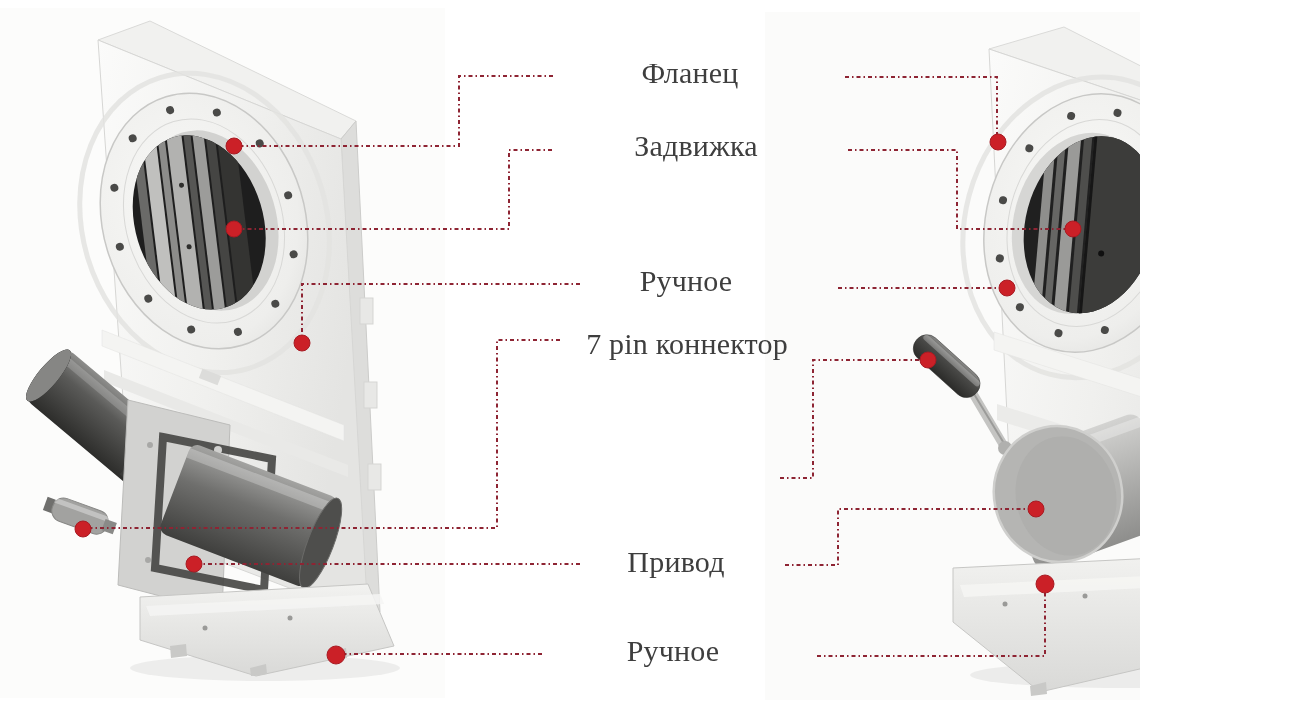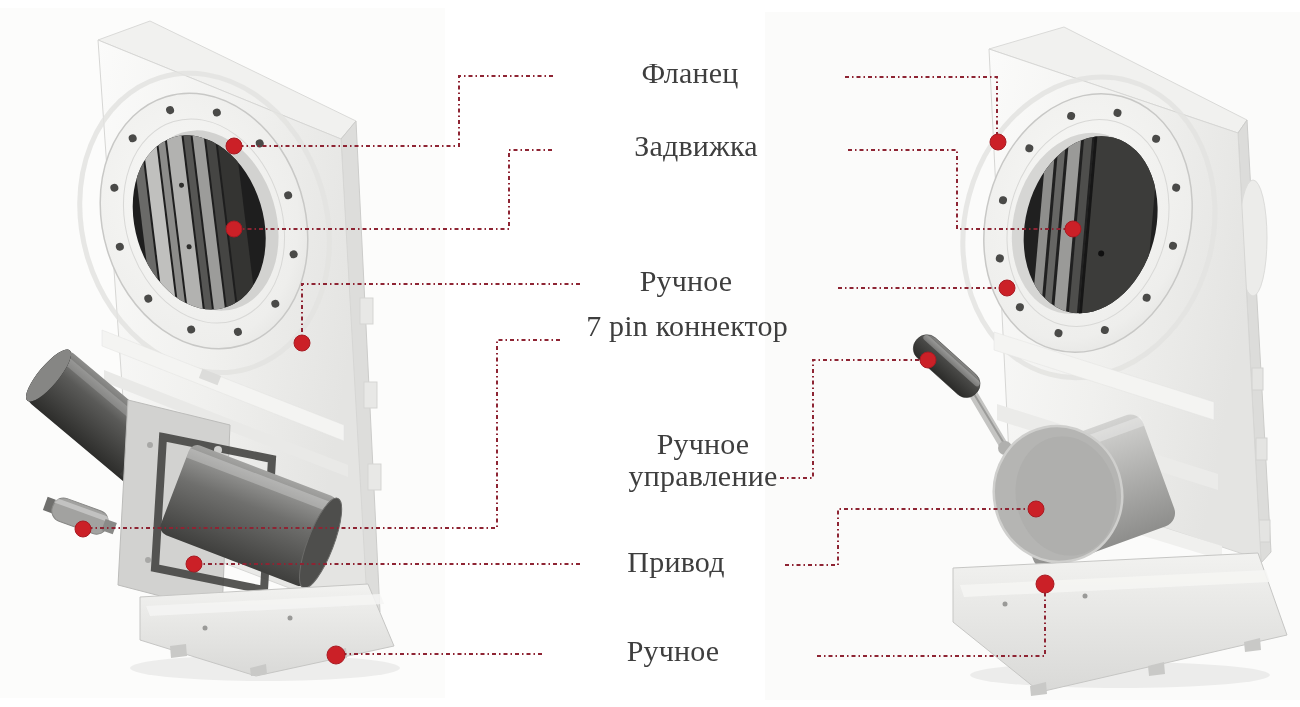--- a/index.html
+++ b/index.html
@@ -5,7 +5,7 @@
   html,body{margin:0;padding:0;background:#ffffff;}
   .stage{
     position:relative;
-    width:1300px;height:707px;
+    width:1140px;height:707px;
     background:#ffffff;
     overflow:hidden;
     font-family:"Liberation Serif","DejaVu Serif",serif;

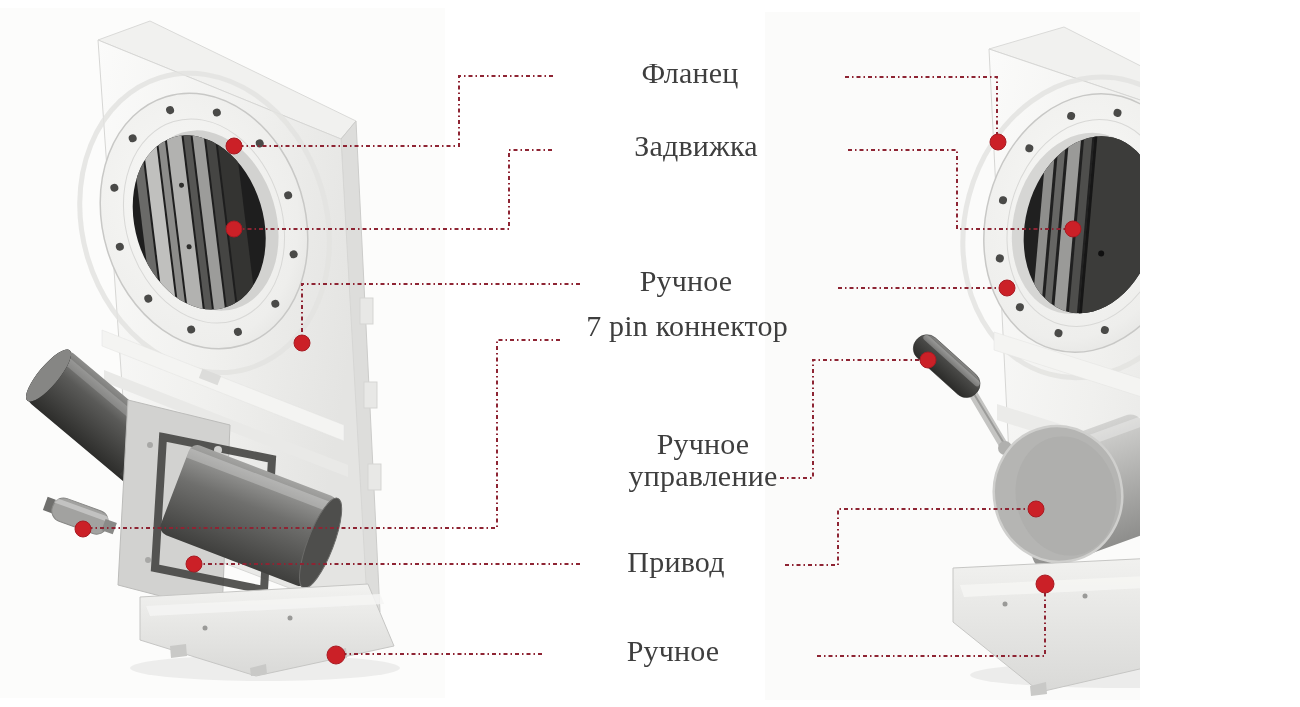--- a/index.html
+++ b/index.html
@@ -281,7 +281,7 @@
 <div class="lbl" style="left:690px;top:73px">Фланец</div>
 <div class="lbl" style="left:696px;top:146px">Задвижка</div>
 <div class="lbl" style="left:686px;top:281px">Ручное</div>
-<div class="lbl" style="left:687px;top:326px">7 pin коннектор</div>
+<div class="lbl" style="left:687px;top:344px">7 pin коннектор</div>
 <div class="lbl multi" style="left:703px;top:460px">Ручное управление</div>
 <div class="lbl" style="left:676px;top:562px">Привод</div>
 <div class="lbl" style="left:673px;top:651px">Ручное</div>

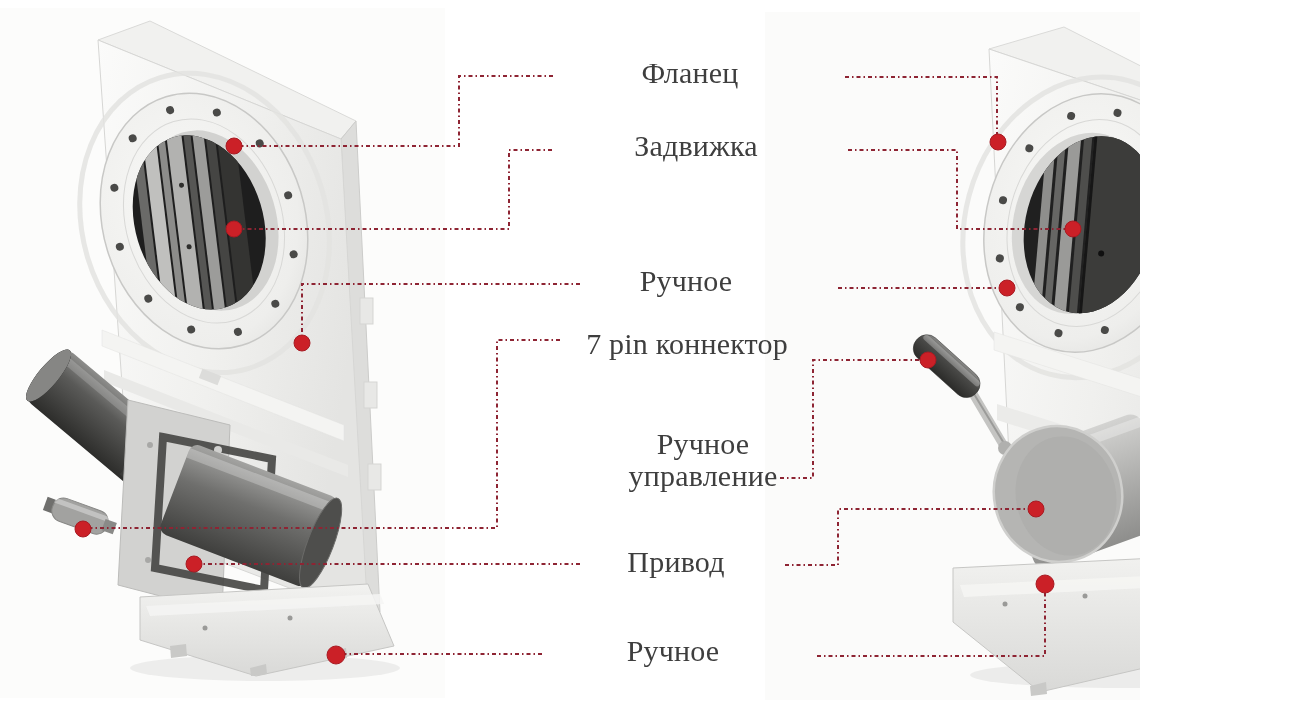--- a/index.html
+++ b/index.html
@@ -282,7 +282,6 @@
 <div class="lbl" style="left:696px;top:146px">Задвижка</div>
 <div class="lbl" style="left:686px;top:281px">Ручное</div>
 <div class="lbl" style="left:687px;top:344px">7 pin коннектор</div>
-<div class="lbl multi" style="left:703px;top:460px">Ручное управление</div>
 <div class="lbl" style="left:676px;top:562px">Привод</div>
 <div class="lbl" style="left:673px;top:651px">Ручное</div>
 

